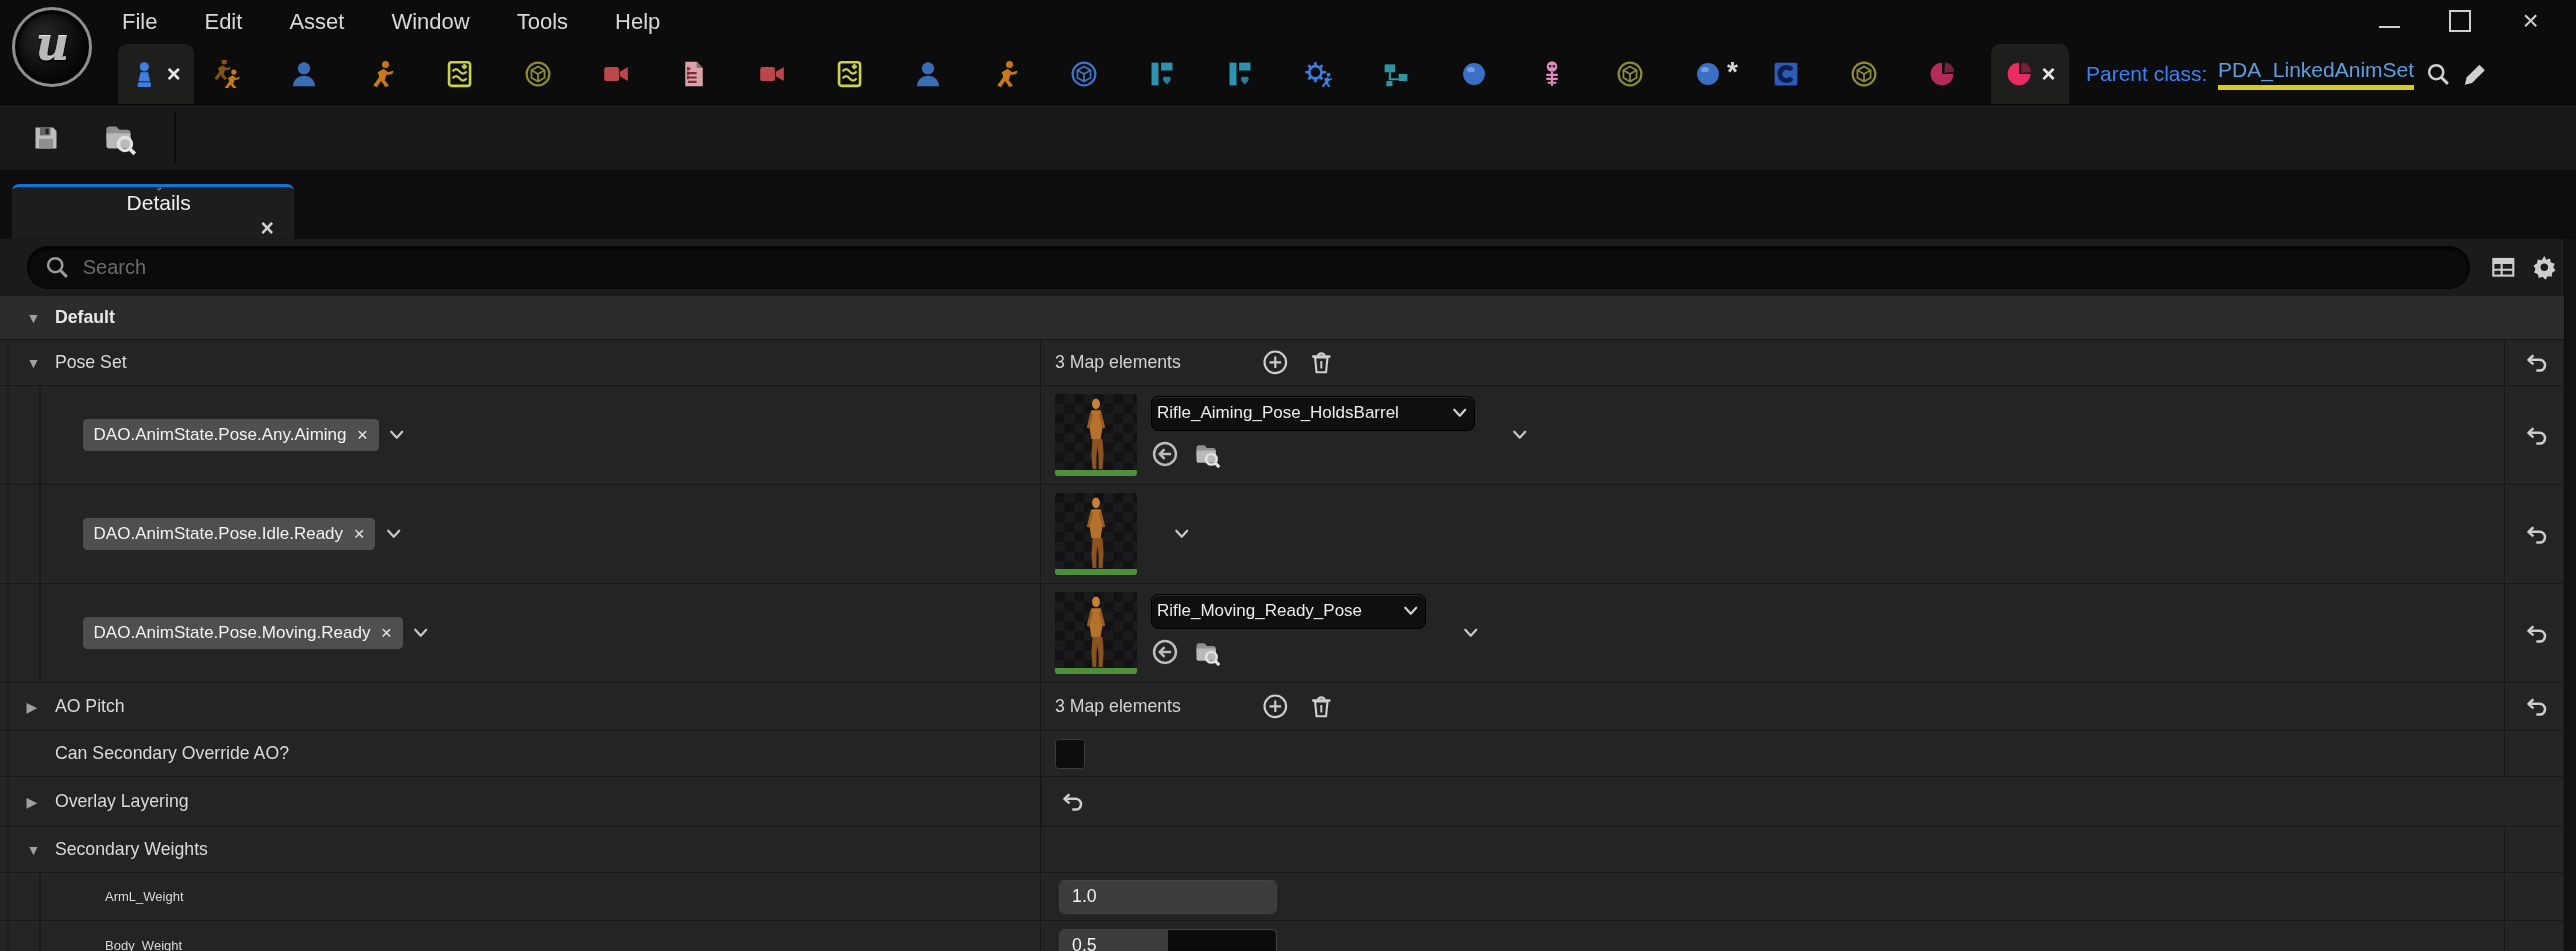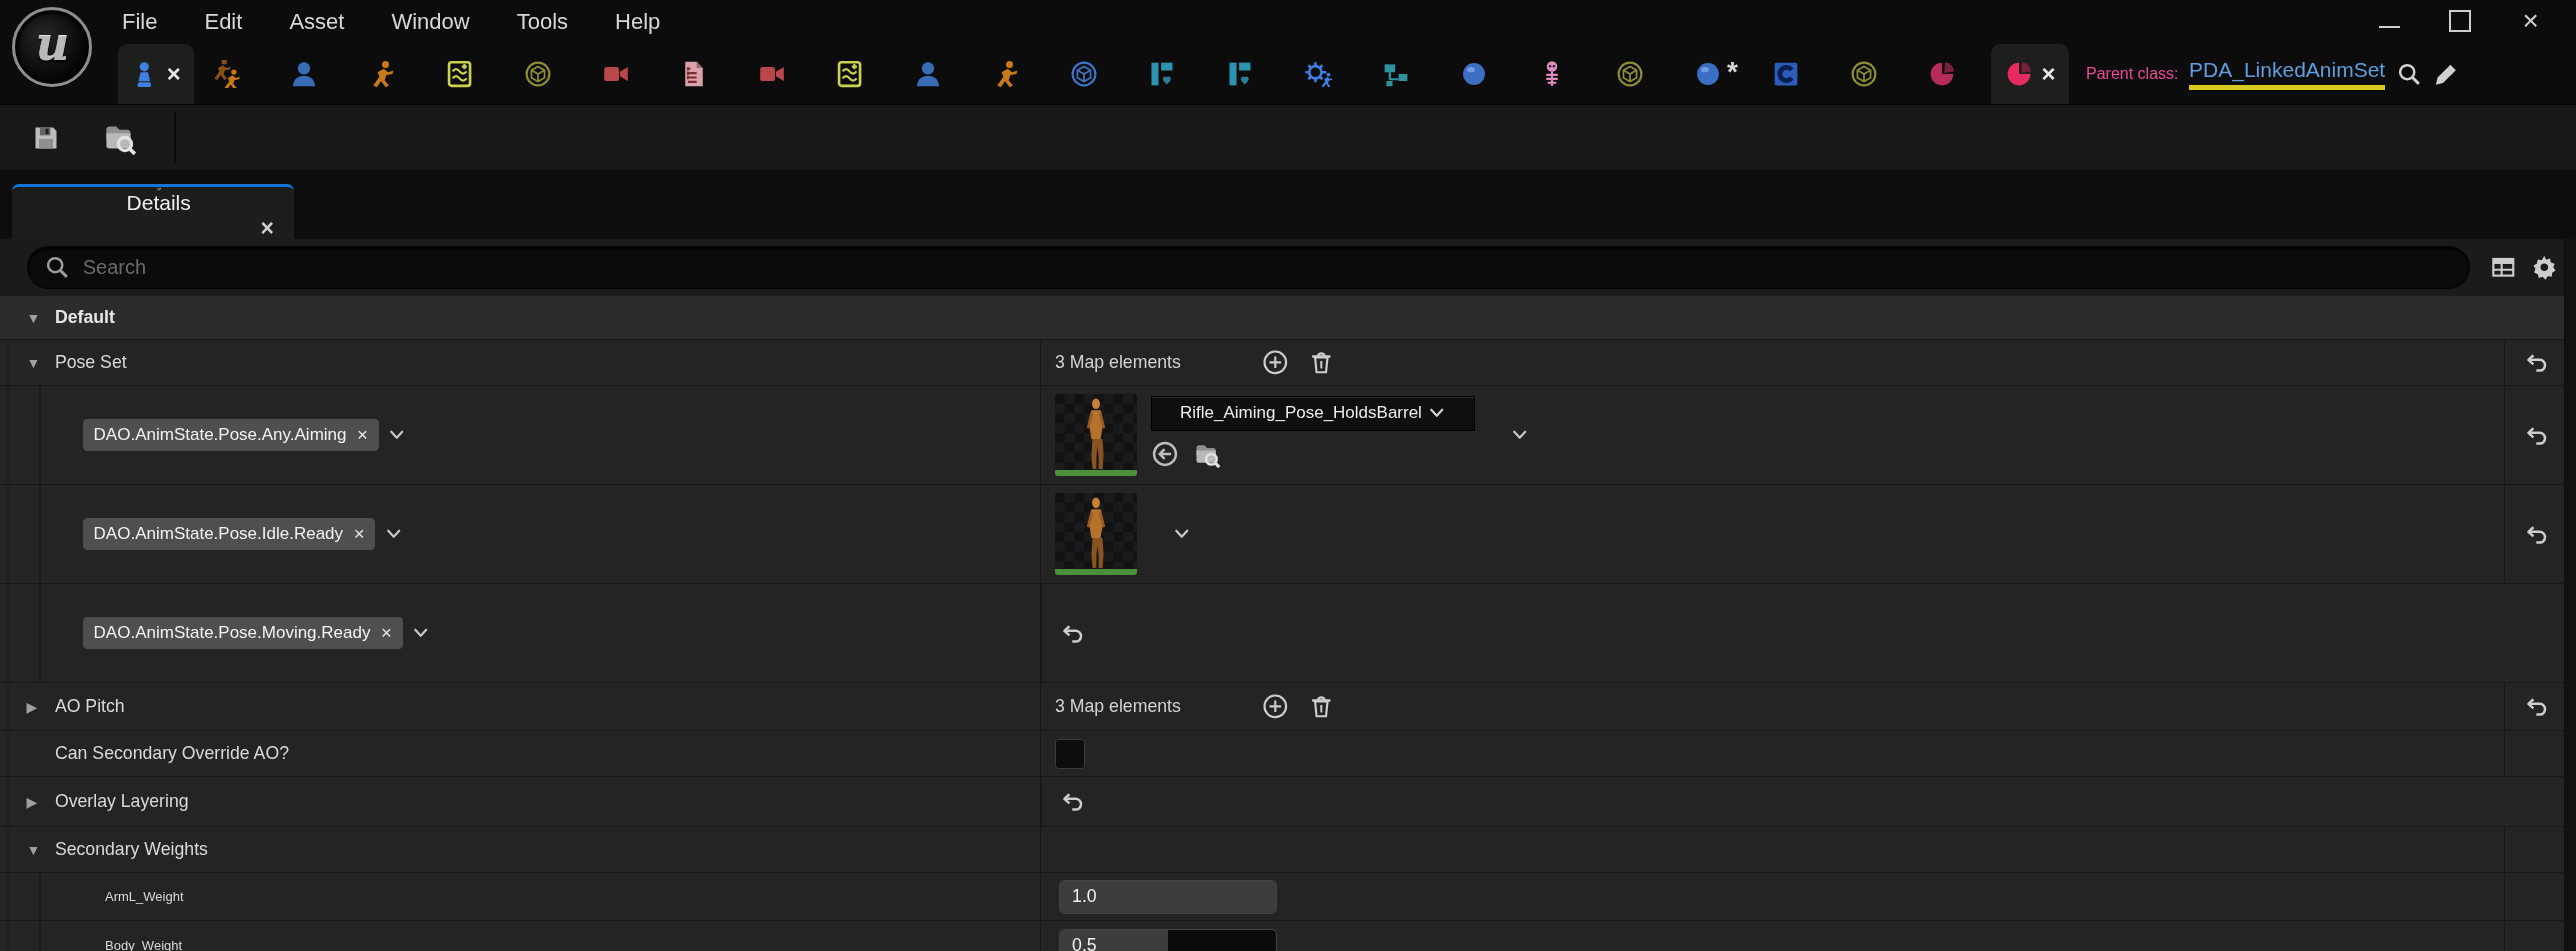--- a/index.html
+++ b/index.html
@@ -35,7 +35,7 @@
   .icon30{width:26.6px;height:26.6px;}
   .unsaved{position:absolute;left:1727px;top:12.4px;font-size:28px;color:#d6d6d6;font-weight:bold;}
   .parent-class{position:absolute;left:2086px;top:0;height:60px;display:flex;align-items:center;gap:10.6px;}
-  .pc-label{font-size:16px;color:#ec4899;}
+  .pc-label{font-size:21px;color:#3b82f6;}
   .pc-link{font-size:21px;color:#5f9fe0;border-bottom:5.3px solid #d8ca1e;padding-bottom:2.7px;cursor:pointer;}
   .pc-ico{color:#d0d0d0;}
 

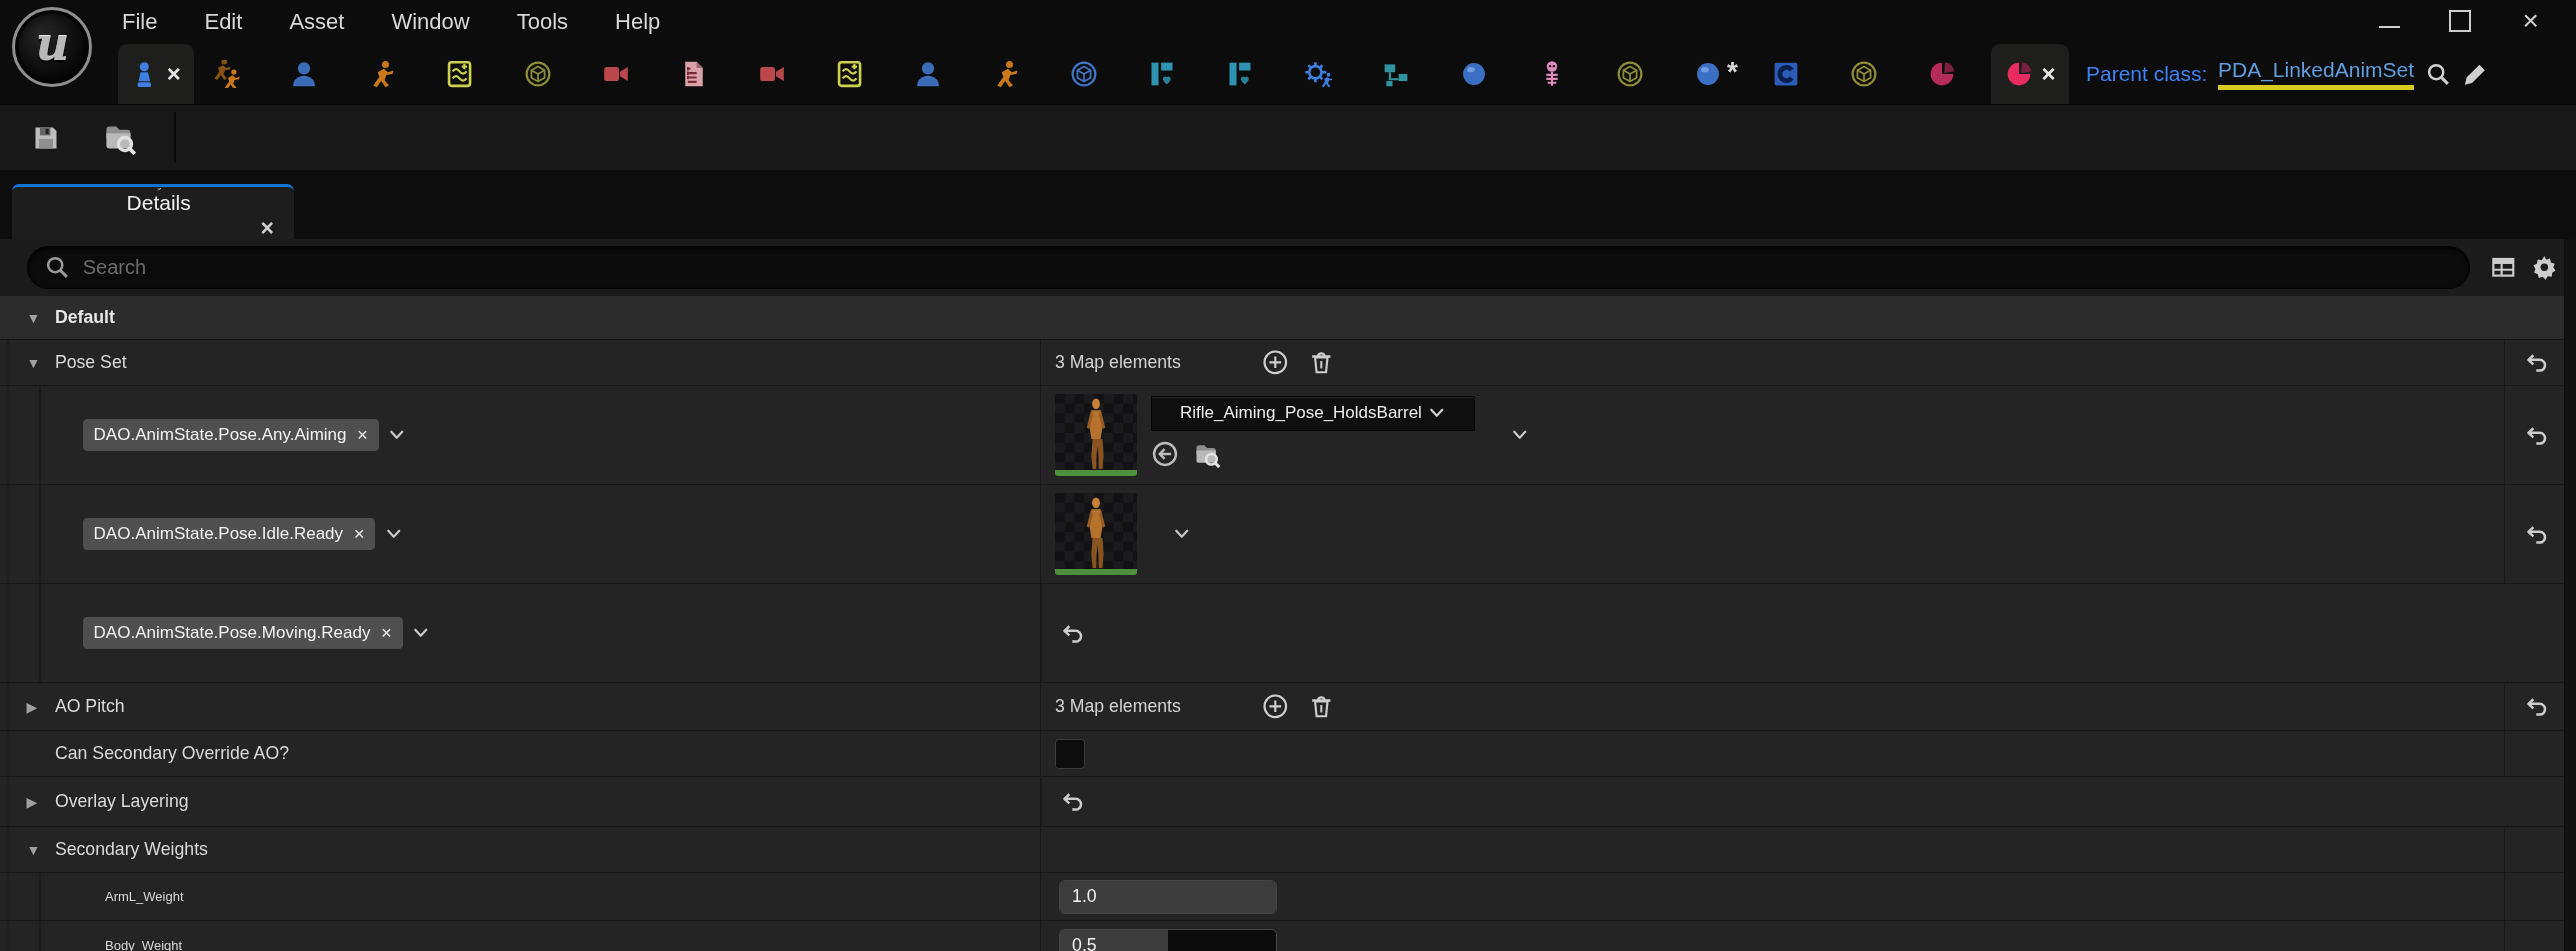--- a/index.html
+++ b/index.html
@@ -99,8 +99,8 @@
     background-size:19.5px 19.5px;background-position:0 0,9.7px 9.7px;display:flex;align-items:center;justify-content:center;}
   .thumb .greenbar{position:absolute;left:0;bottom:0;width:100%;height:6.2px;background:#4e8f3c;}
   .pose-right{margin-left:14px;display:flex;flex-direction:column;justify-content:flex-start;padding-top:9.7px;height:100%;box-sizing:border-box;}
-  .asset-dd{height:35px;background:#0f0f0f;border:0.9px solid #000;box-shadow:inset 0 0.9px 0 #2b2b2b;border-radius:0;
-    display:flex;align-items:center;justify-content:space-between;padding:0 28px;box-sizing:border-box;}
+  .asset-dd{height:35px;background:#0f0f0f;border:0.9px solid #000;box-shadow:inset 0 0.9px 0 #2b2b2b;border-radius:7px;
+    display:flex;align-items:center;justify-content:space-between;padding:0 5px;box-sizing:border-box;}
   .asset-dd .dd-text{font-size:17px;color:#ededed;white-space:nowrap;}
   .asset-dd .chev{color:#d0d0d0;}
   .w-a{width:324px;} .w-b{width:278px;} .w-c{width:275px;}

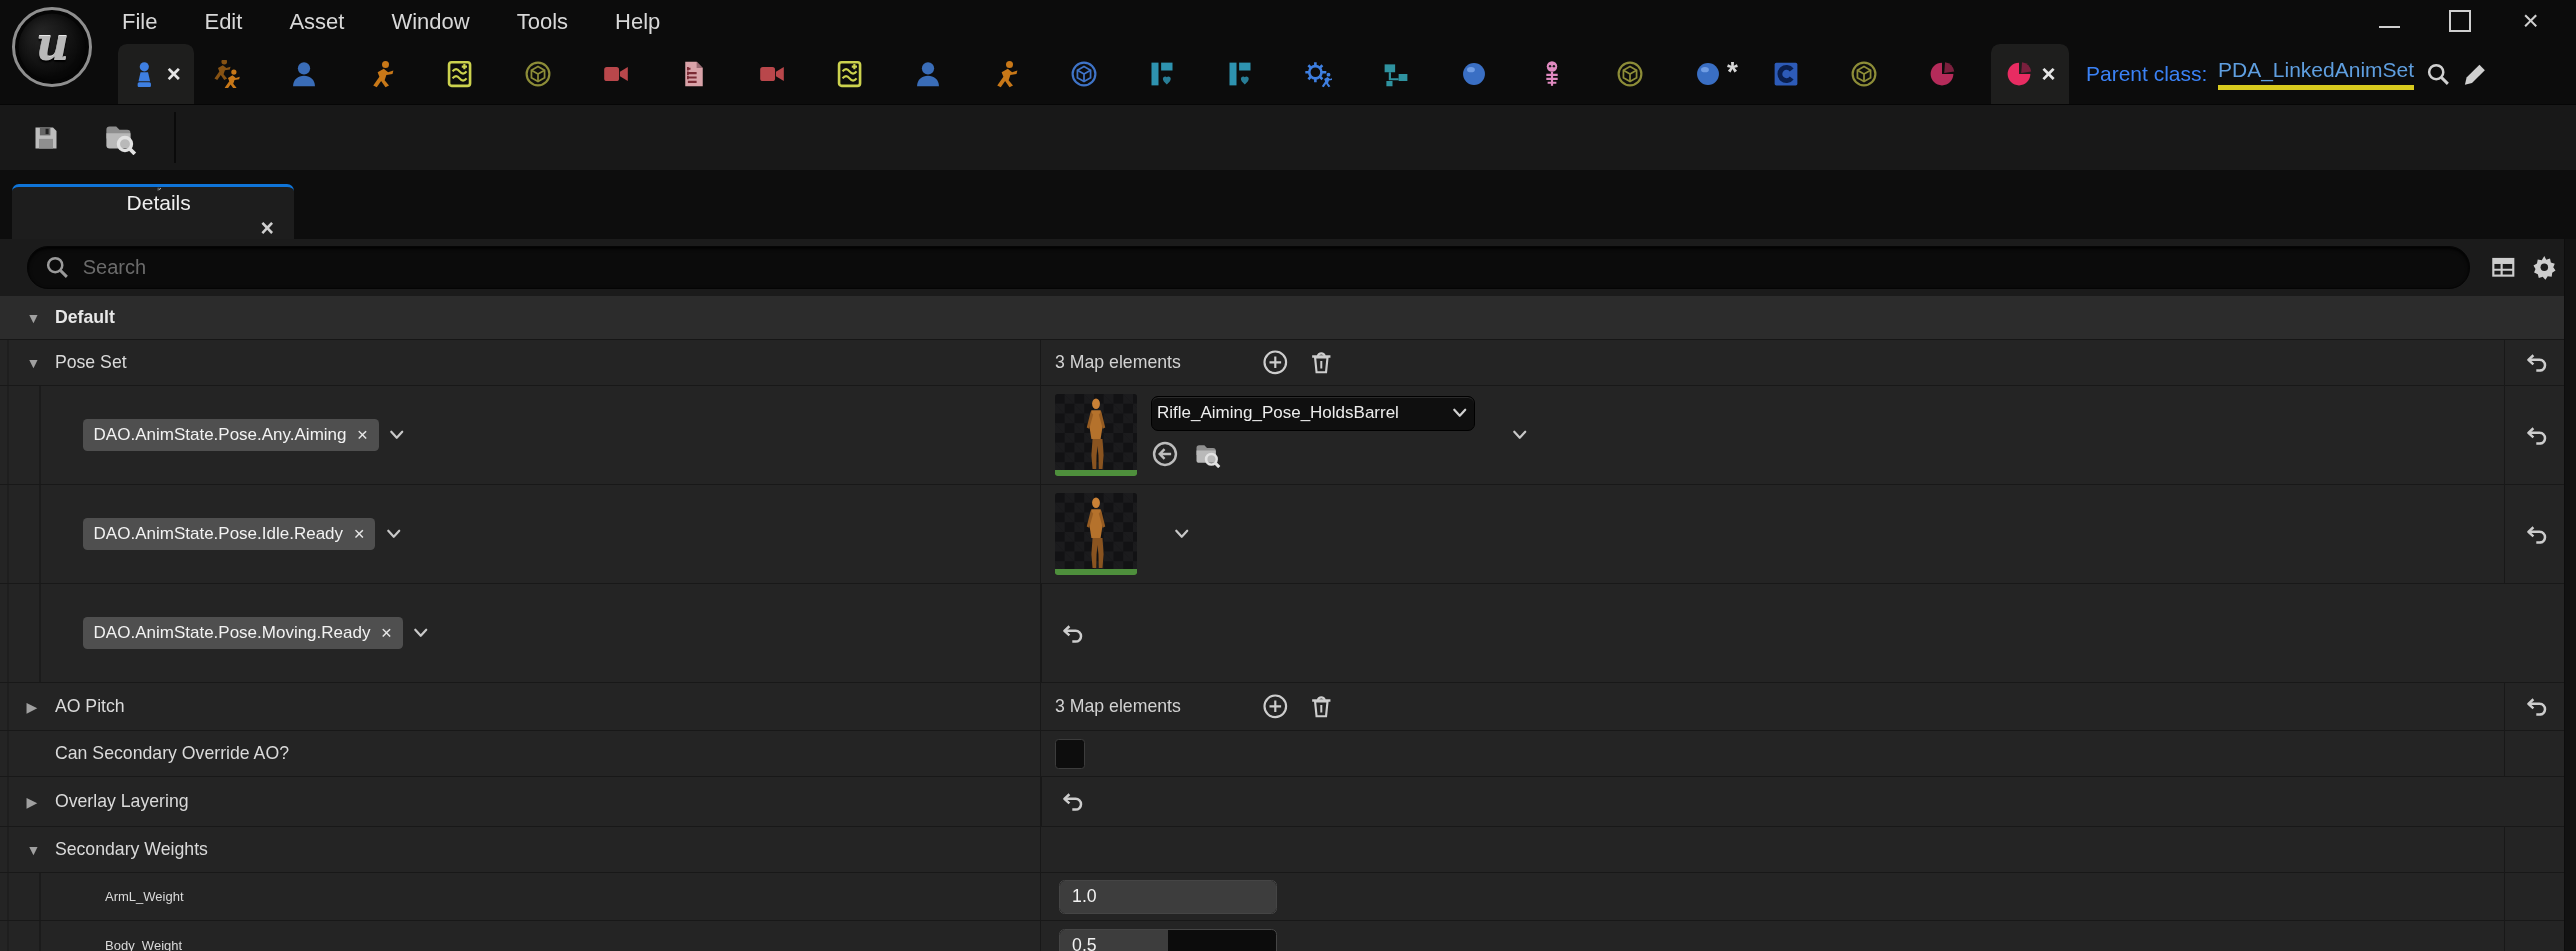--- a/index.html
+++ b/index.html
@@ -589,6 +589,33 @@
               <use href="#sym-chevron"></use>
             </svg>
         </div>
+        <div class="cell-value">
+          <div class="thumb">
+            <svg style="width:32px;height:74px" viewBox="0 0 36 84" width="32" height="74">
+                <use href="#sym-figure"></use>
+              </svg>
+            <div class="greenbar"></div>
+          </div>
+          <div class="pose-right">
+            <div class="asset-dd w-c">
+              <span class="dd-text">Rifle_Moving_Ready_Pose</span>
+              <svg class="chev-sm chev" viewBox="0 0 22 22" width="19.5" height="19.5">
+                  <use href="#sym-chevron"></use>
+                </svg>
+            </div>
+            <div class="asset-icons">
+              <svg class="icon32" viewBox="0 0 32 32" width="28" height="28">
+                  <use href="#sym-use-selected"></use>
+                </svg>
+              <svg class="icon32" viewBox="0 0 32 32" width="28" height="28">
+                  <use href="#sym-browse"></use>
+                </svg>
+            </div>
+          </div>
+          <svg class="chev-sm expander" viewBox="0 0 22 22" width="19.5" height="19.5">
+              <use href="#sym-chevron"></use>
+            </svg>
+        </div>
         <div class="cell-reset">
             <svg class="icon30 vicon" viewBox="0 0 30 30" width="26.6" height="26.6">
               <use href="#sym-reset"></use>

